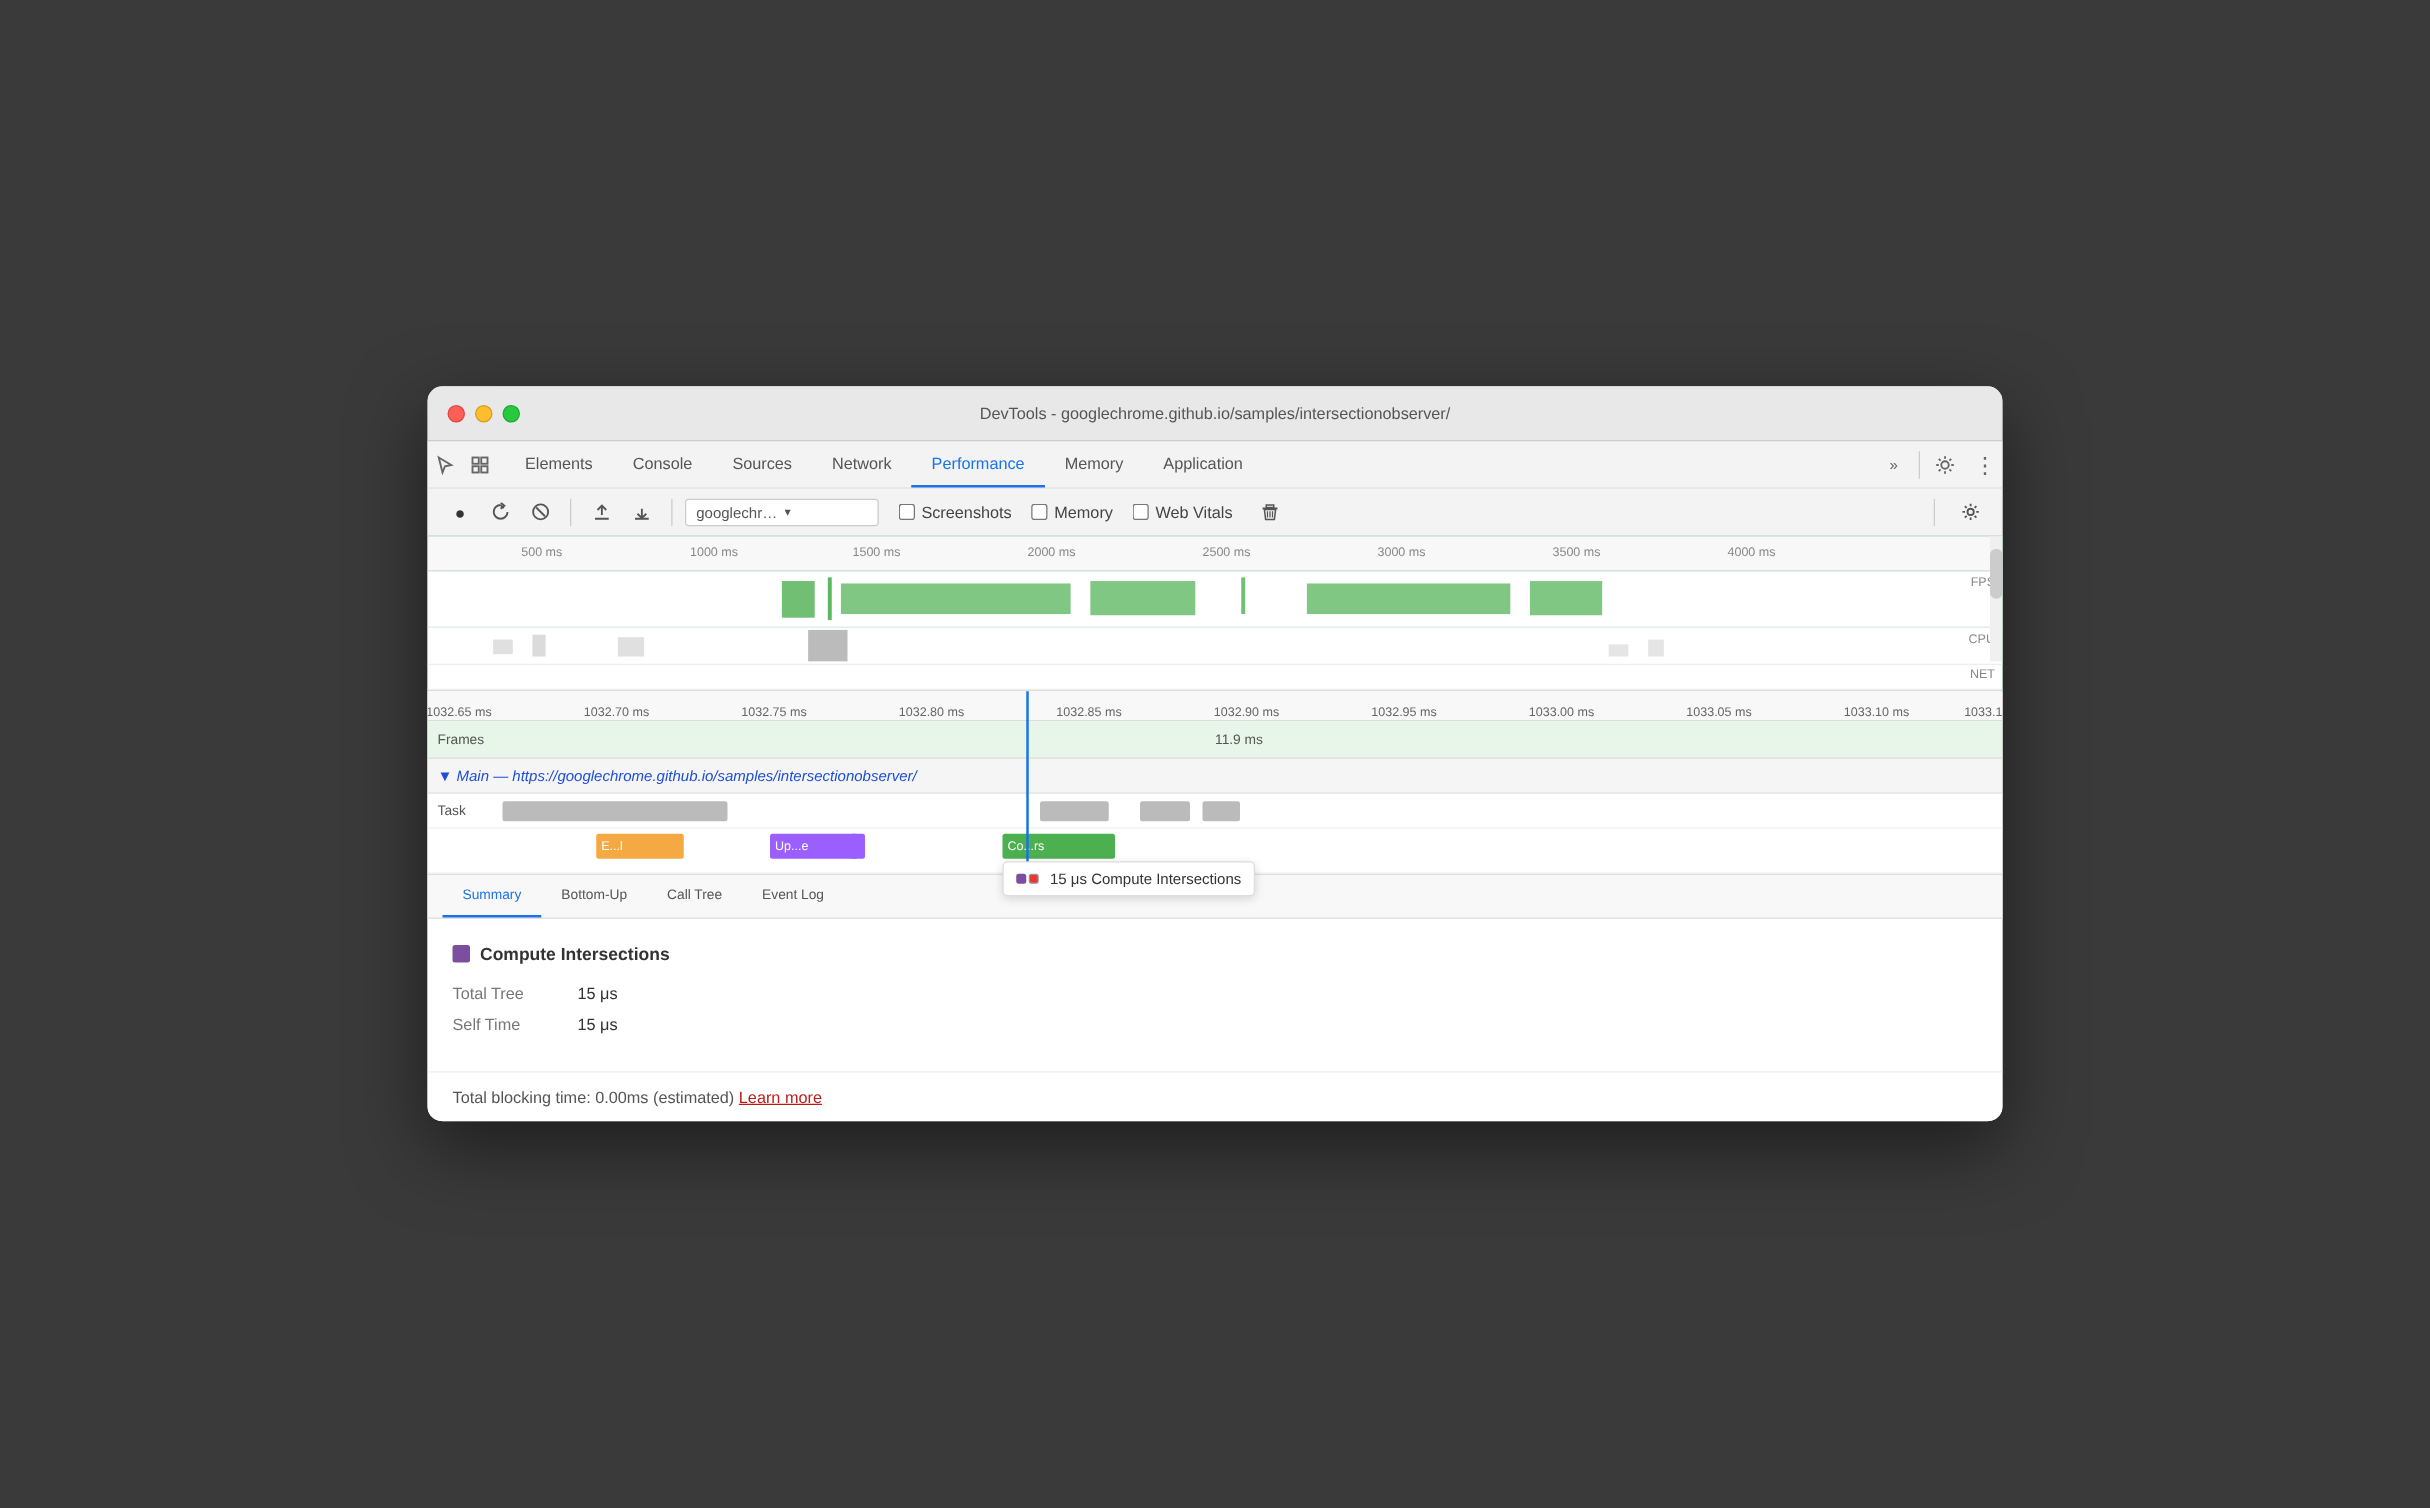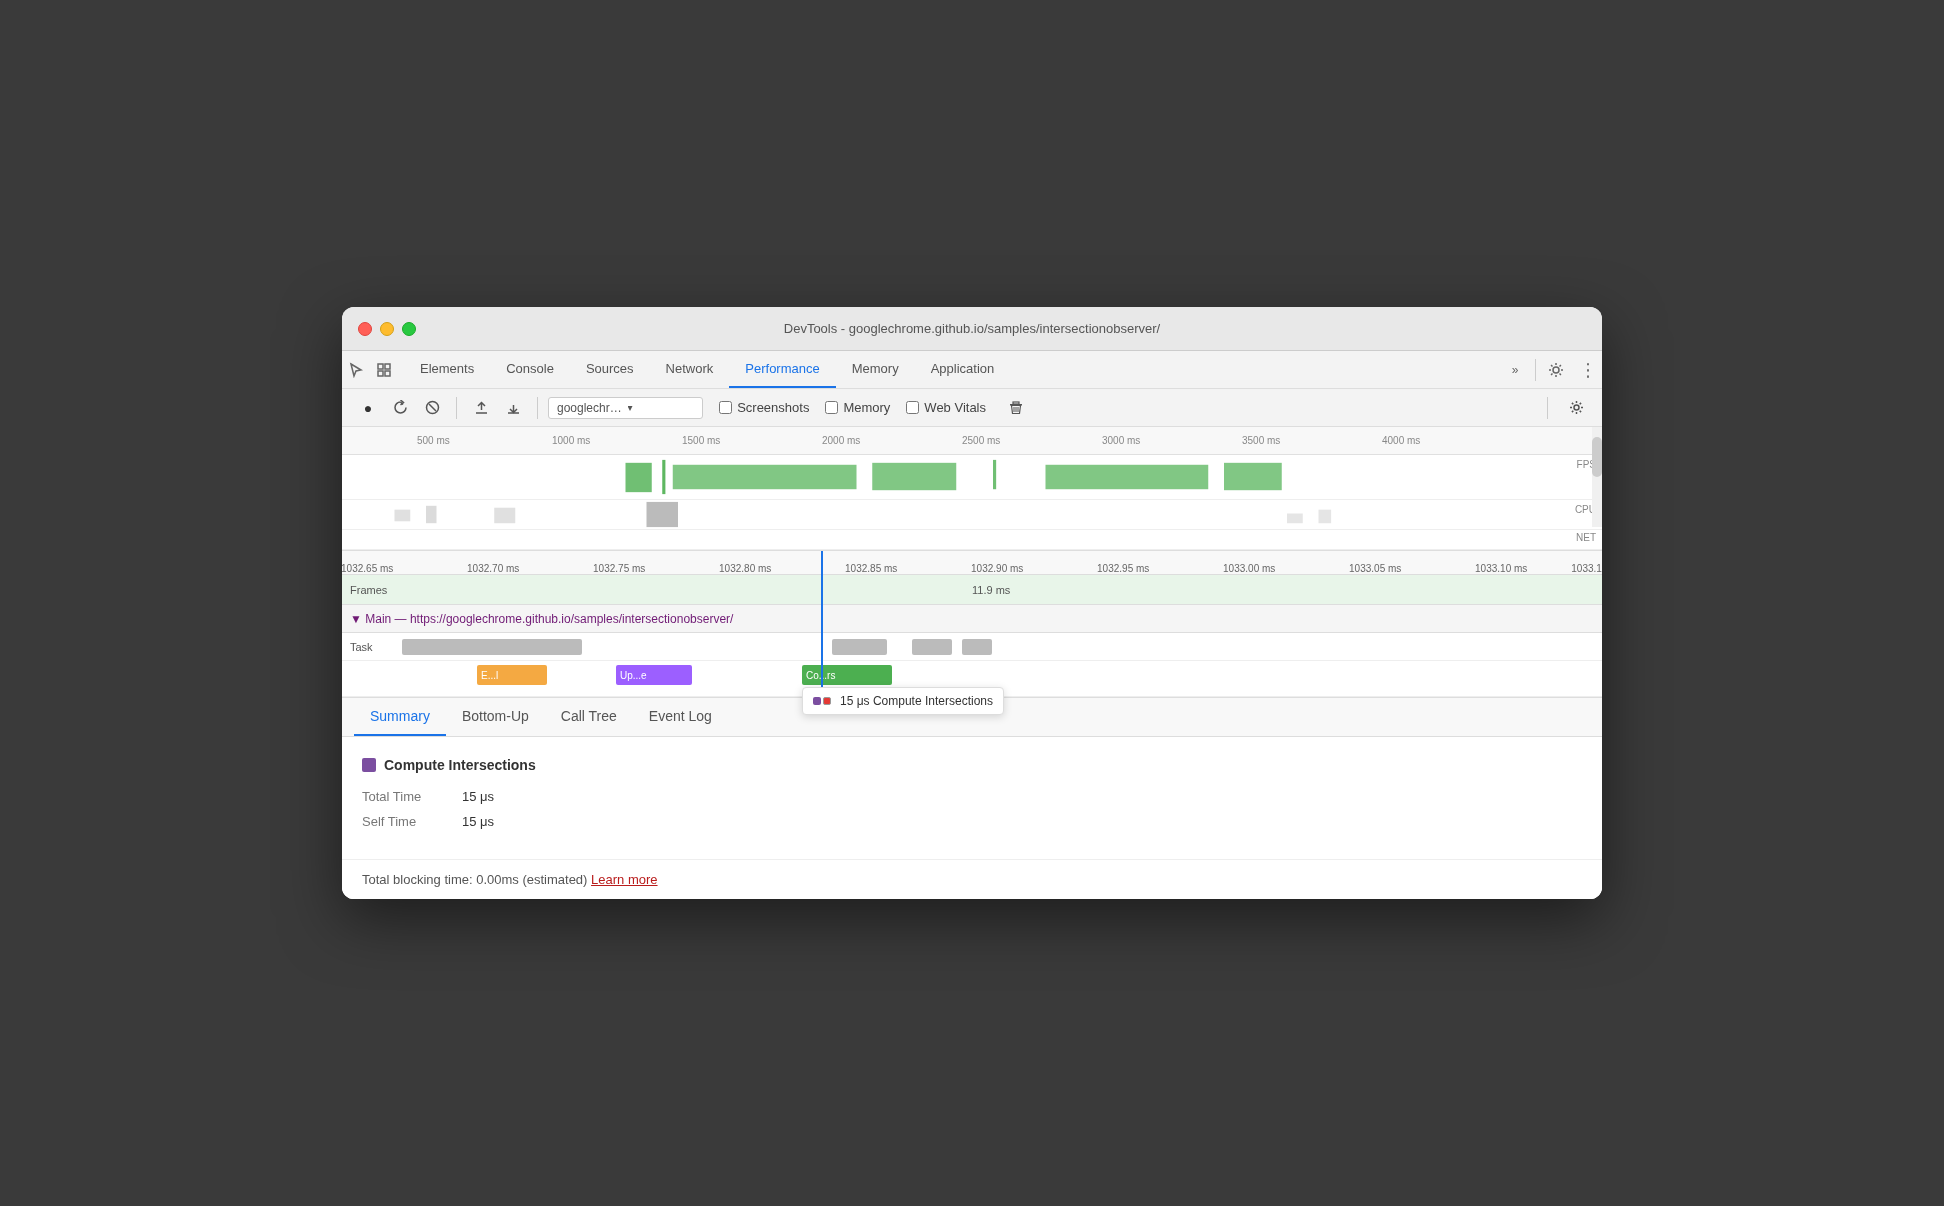--- a/index.html
+++ b/index.html
@@ -278,7 +278,8 @@
       align-items: center;
       padding-left: 8px;
       font-size: 12px;
-      color: #701a75;
+      color: #1d4ed8;
+      font-style: italic;
     }
     .task-track {
       height: 28px;

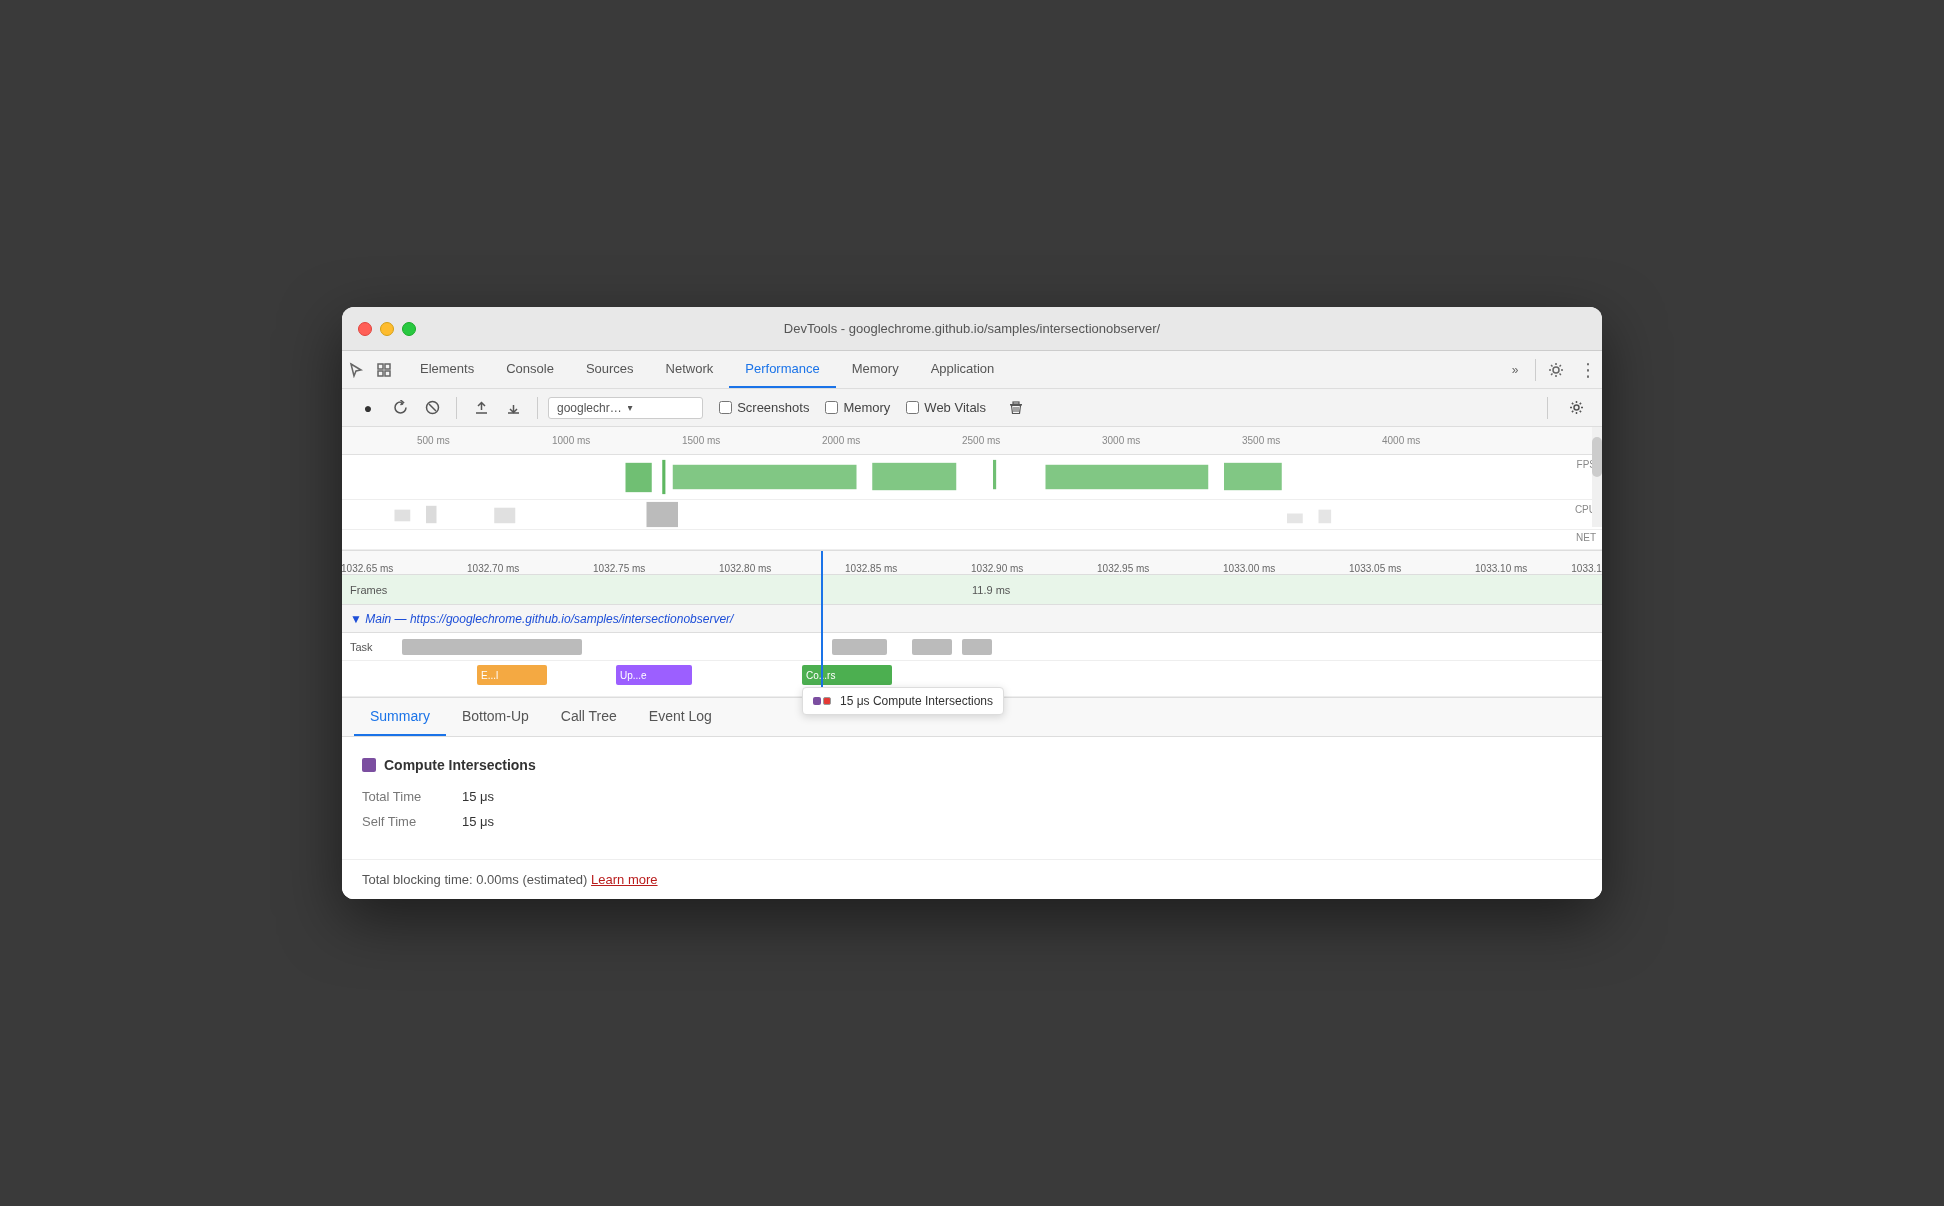--- a/index.html
+++ b/index.html
@@ -369,7 +369,7 @@
     }
     .bottom-tab {
       padding: 10px 16px;
-      font-size: 14px;
+      font-size: 11px;
       color: #555;
       cursor: pointer;
       border-bottom: 2px solid transparent;

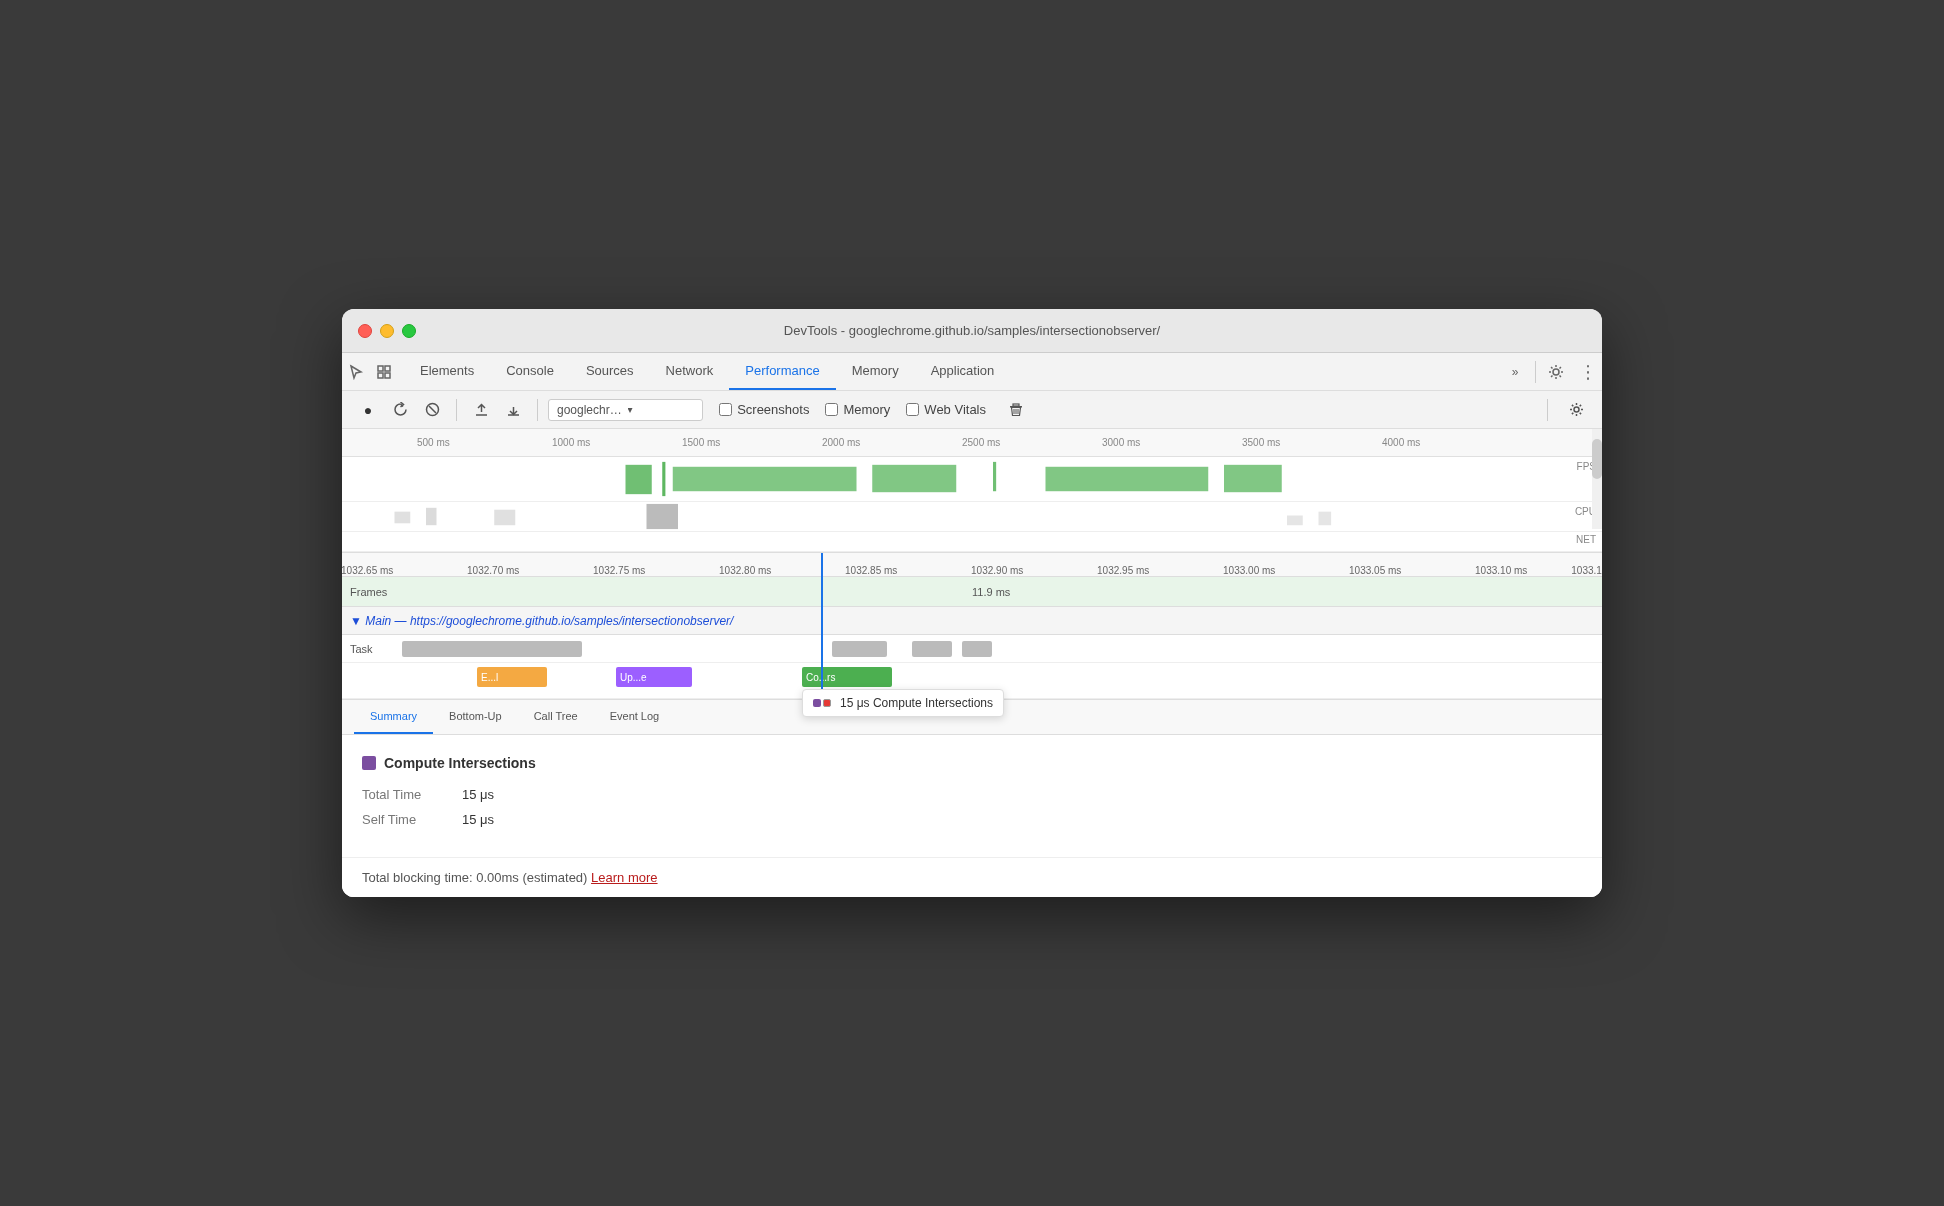--- a/index.html
+++ b/index.html
@@ -681,7 +681,7 @@
           <span>Compute Intersections</span>
         </div>
         <div class="summary-row">
-          <span class="summary-key">Total Time</span>
+          <span class="summary-key">Total Tree</span>
           <span class="summary-val">15 μs</span>
         </div>
         <div class="summary-row">

